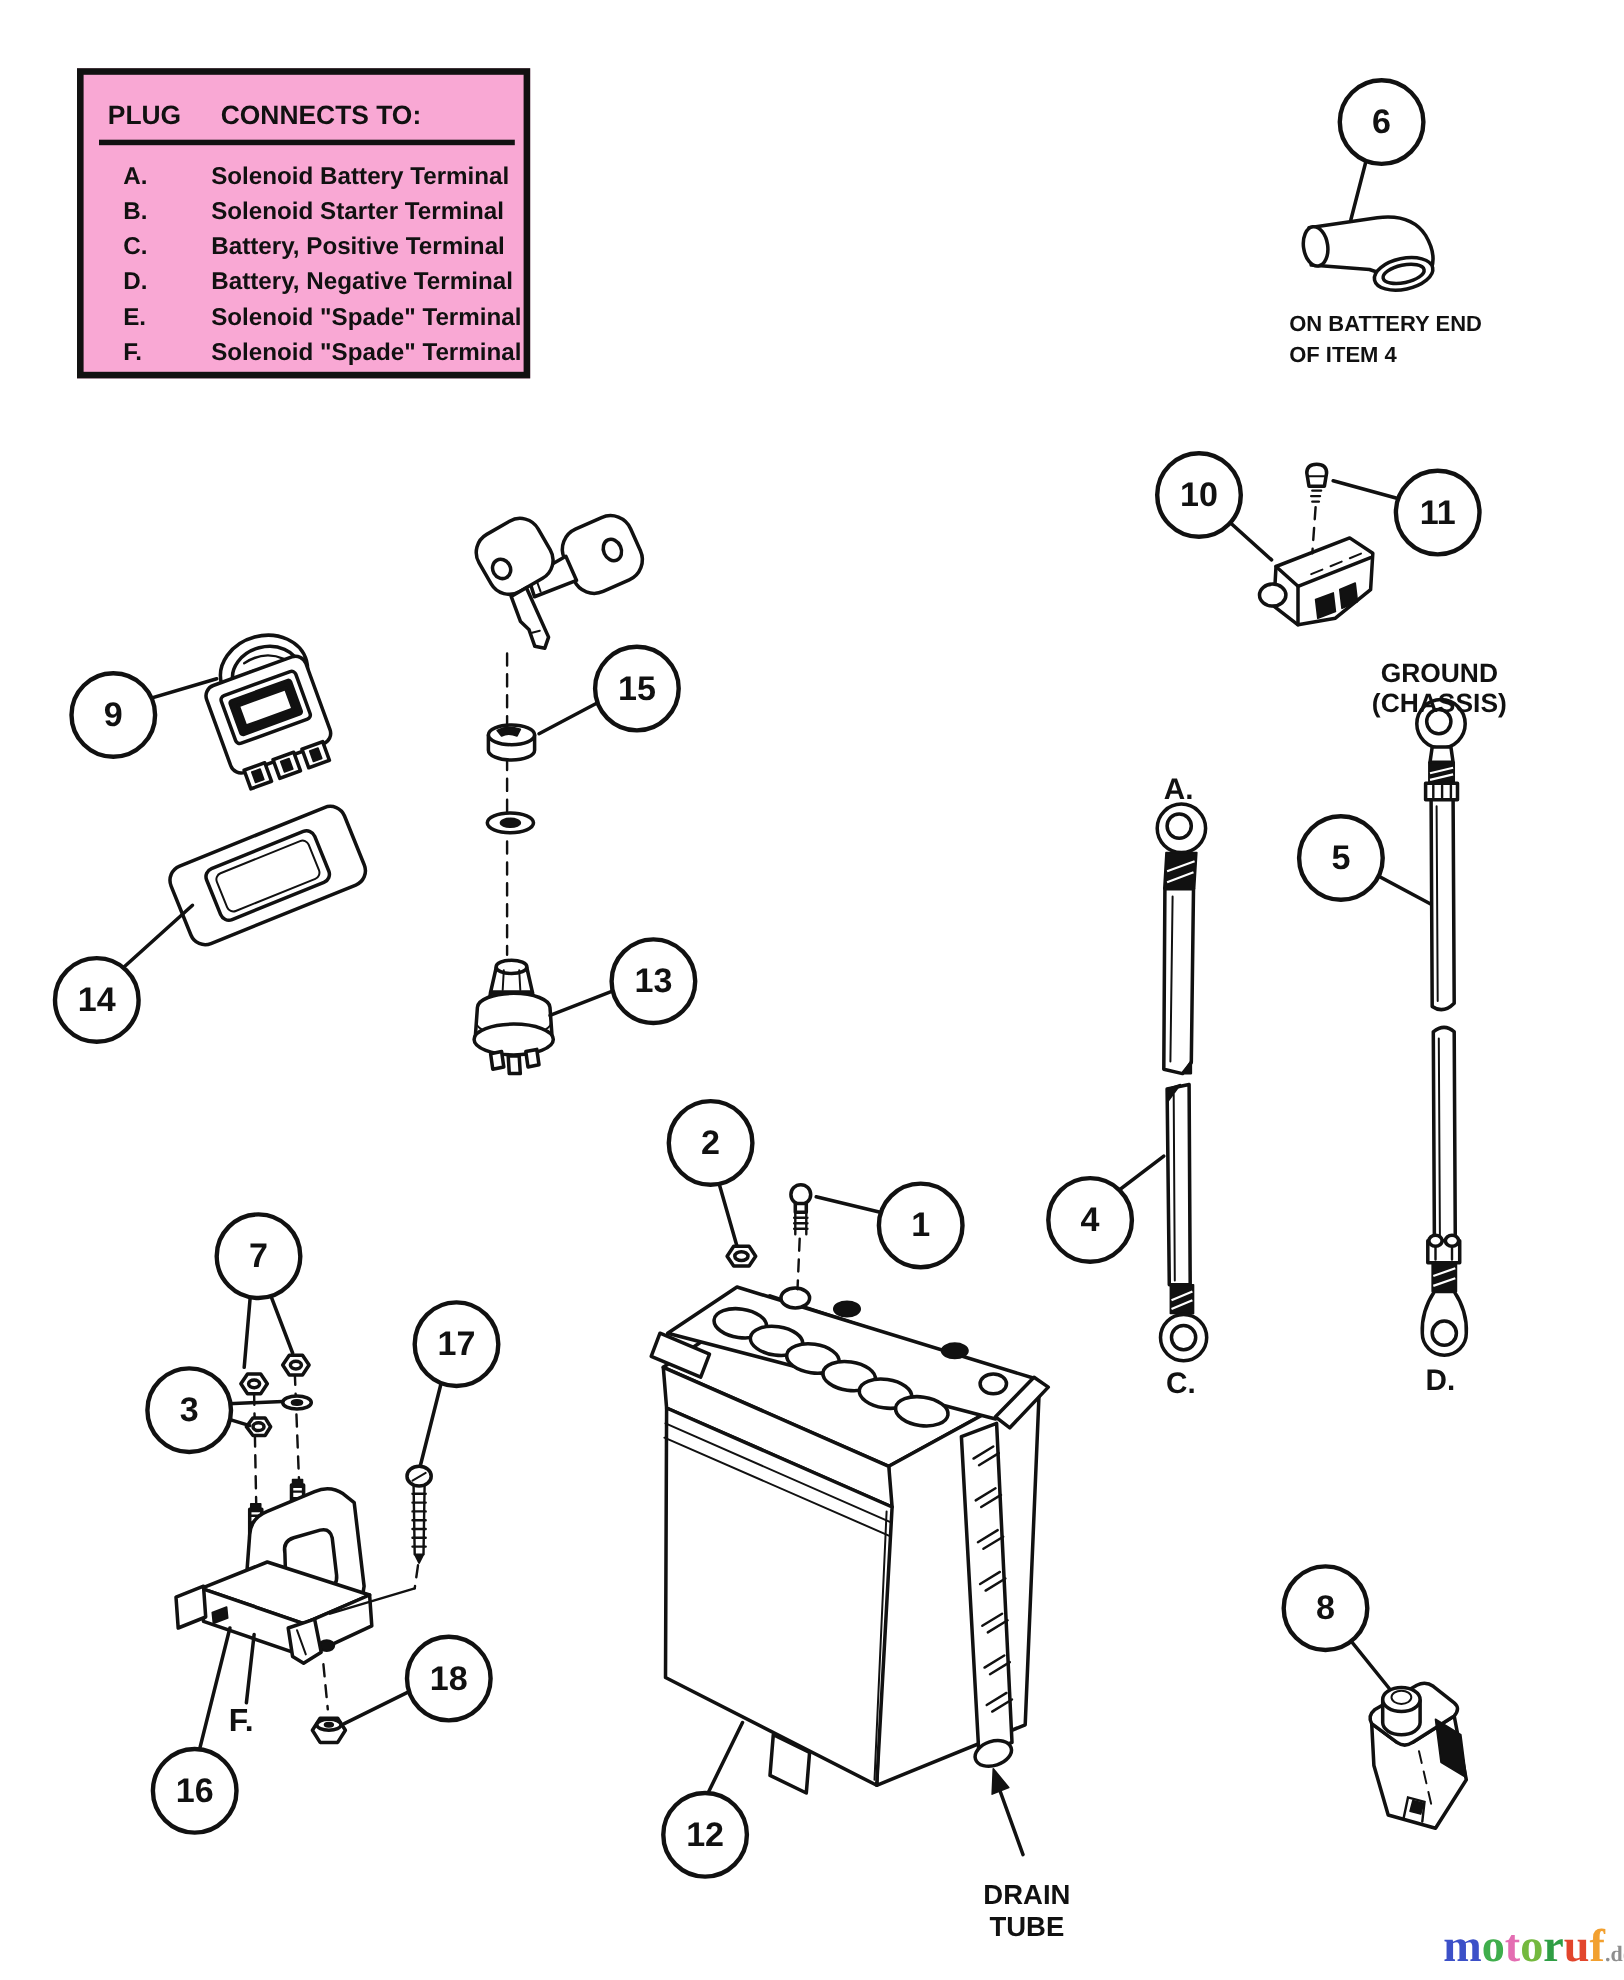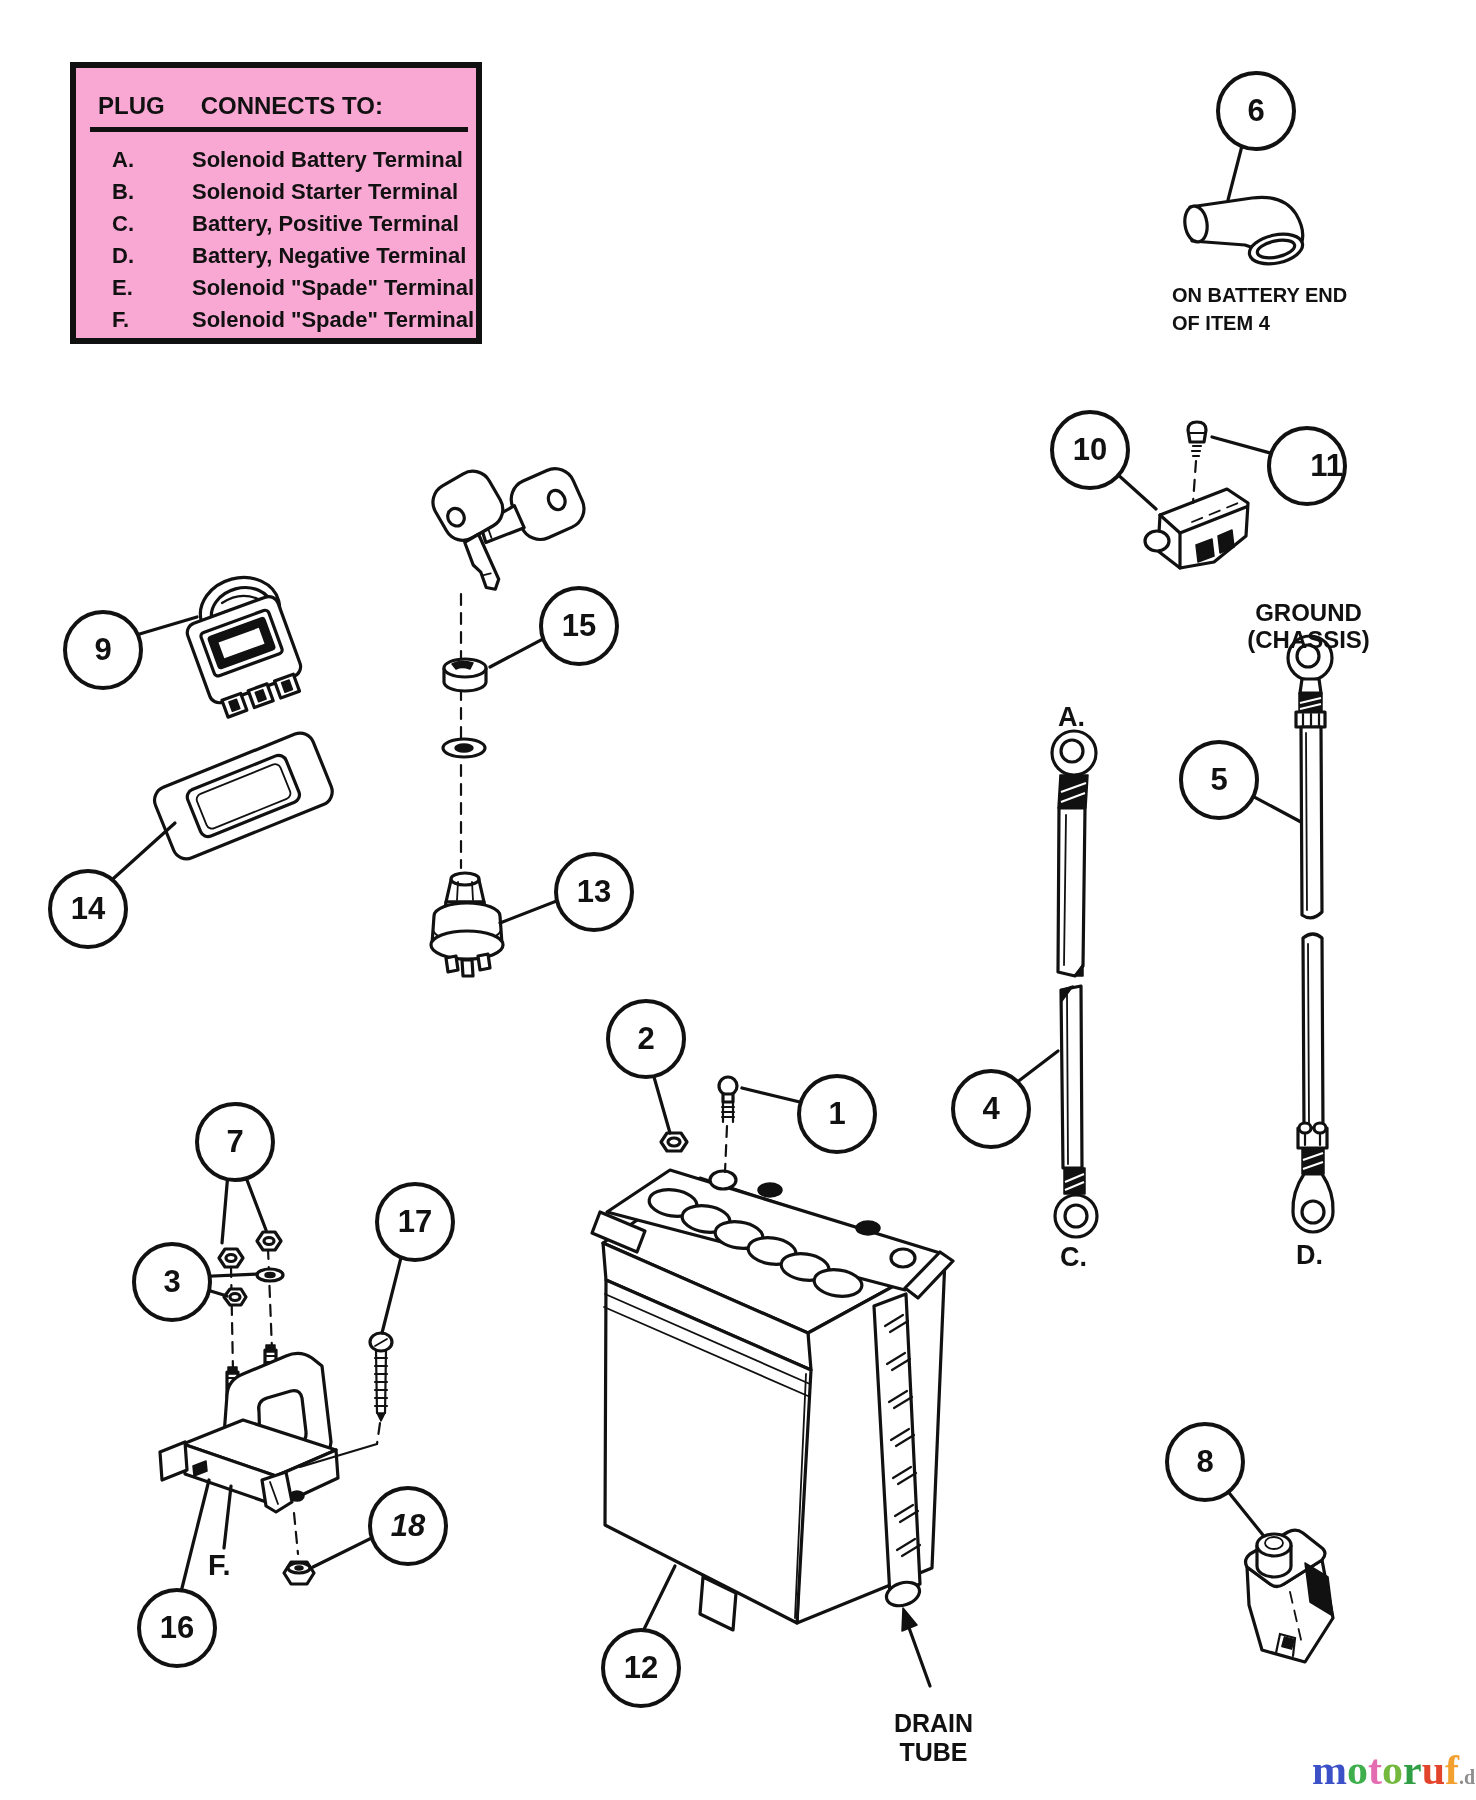--- a/index.html
+++ b/index.html
@@ -377,7 +377,7 @@
 <div class="callout" style="left:1050px;top:410px;">
     <span>10</span>
   </div>
-<div class="callout" style="left:1267px;top:426px;justify-content:flex-end;">
+<div class="callout" style="left:1267px;top:426px;">
     <span>11</span>
   </div>
 <div class="callout" style="left:601px;top:1628px;">

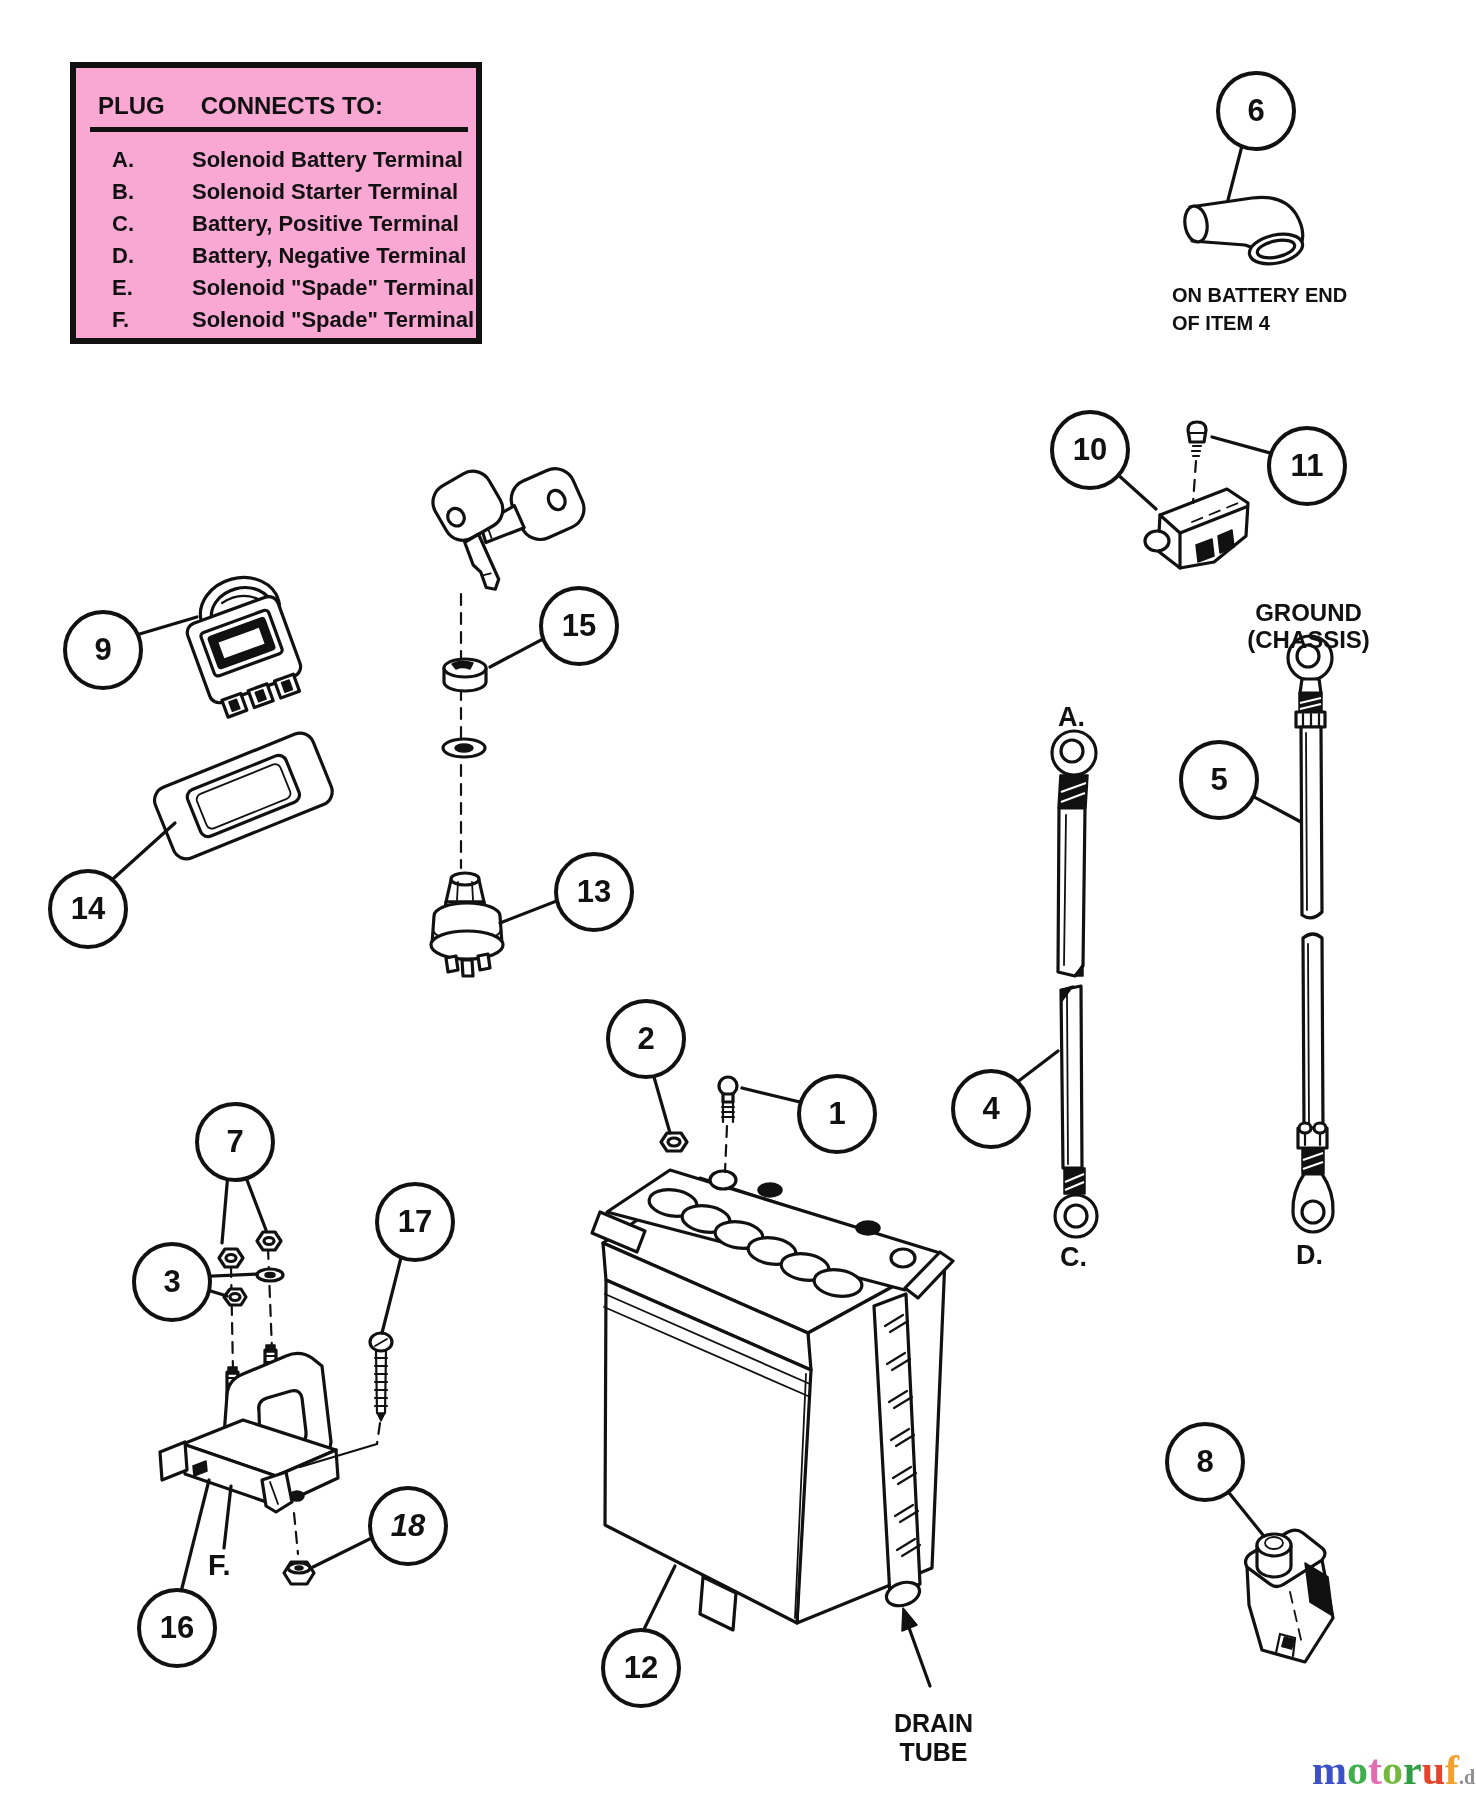--- a/index.html
+++ b/index.html
@@ -398,7 +398,7 @@
 <div class="callout" style="left:375px;top:1182px;">
     <span>17</span>
   </div>
-<div class="callout" style="left:368px;top:1486px;font-style:italic;">
+<div class="callout" style="left:368px;top:1486px;">
     <span>18</span>
   </div>
 

